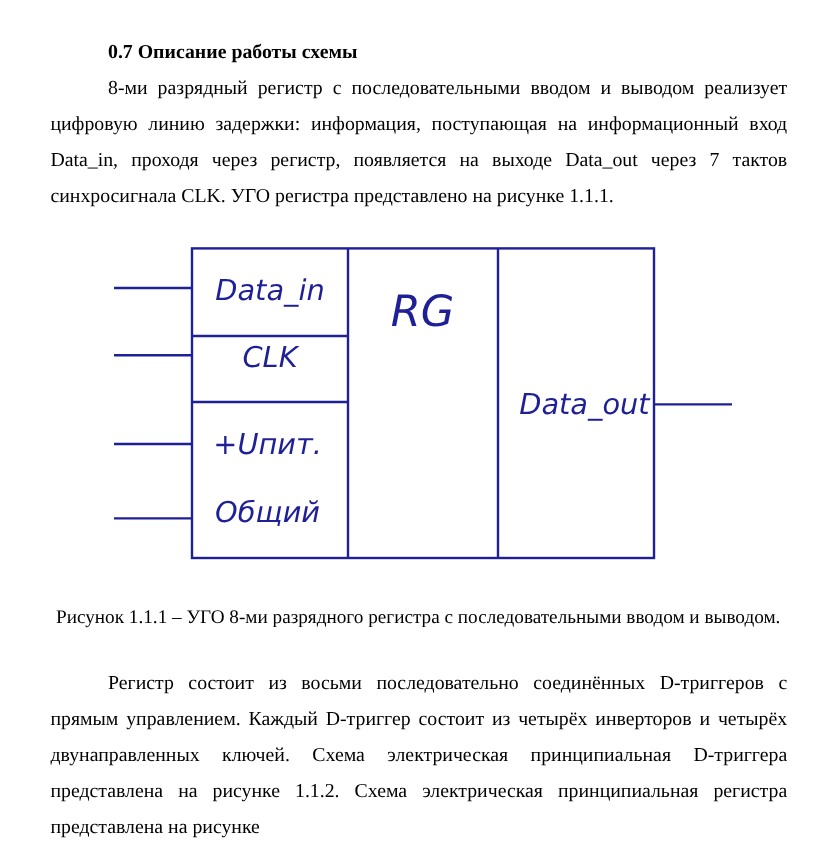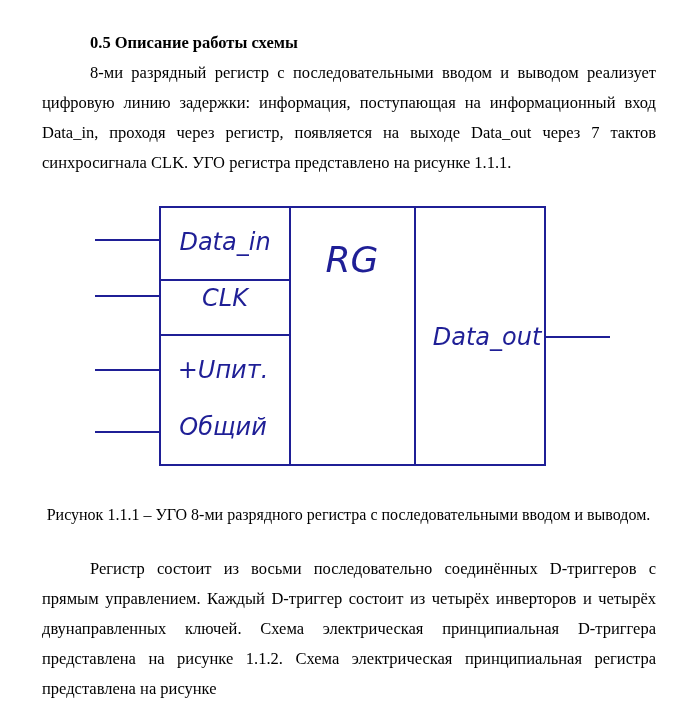--- a/index.html
+++ b/index.html
@@ -75,7 +75,7 @@
 <div class="page">
 
 
-  <h2 class="section-heading">0.5 Описание работы схемы</h2>
+  <h2 class="section-heading">0.7 Описание работы схемы</h2>
 
   <p class="para">8-ми разрядный регистр с последовательными вводом и выводом реализует цифровую линию задержки: информация, поступающая на информационный вход Data_in, проходя через регистр, появляется на выходе Data_out через 7 тактов синхросигнала CLK. УГО регистра представлено на рисунке 1.1.1.</p>
 

